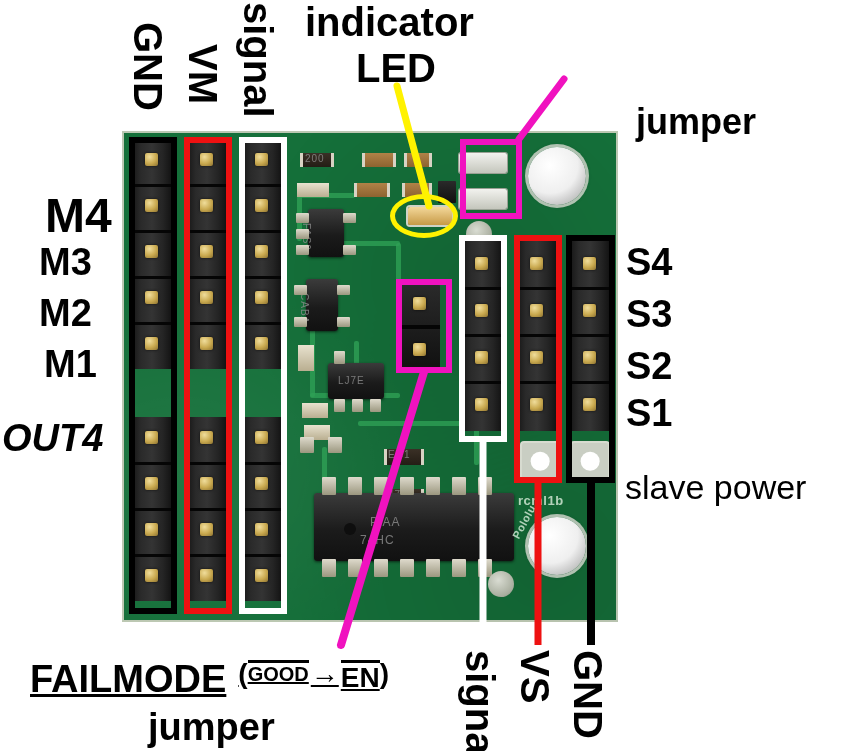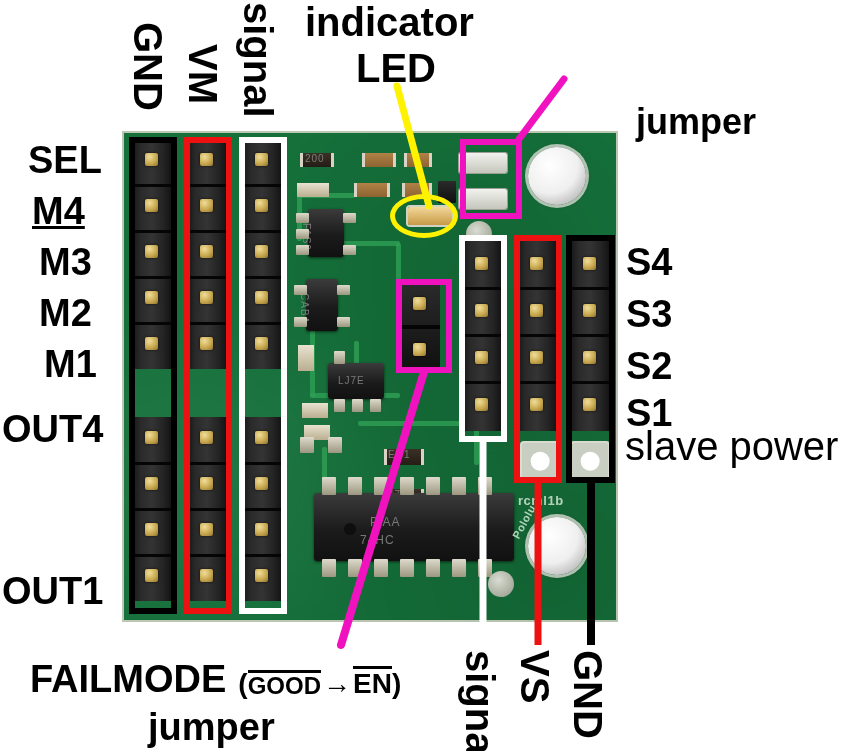--- a/index.html
+++ b/index.html
@@ -315,7 +315,6 @@
   <div class="lbl b rot" style="left:223px;top:44px;font-size:40px;transform:rotate(90deg);">VM</div>
   <div class="lbl b rot" style="left:278px;top:2px;font-size:40px;transform:rotate(90deg);">signal</div>
 
-  <div class="lbl b" style="left:28px;top:141px;font-size:38px;">SEL</div>
   <div class="lbl b" style="left:32px;top:192px;font-size:38px;text-decoration:underline;">M4</div>
   <div class="lbl b" style="left:39px;top:243px;font-size:38px;">M3</div>
   <div class="lbl b" style="left:39px;top:294px;font-size:38px;">M2</div>

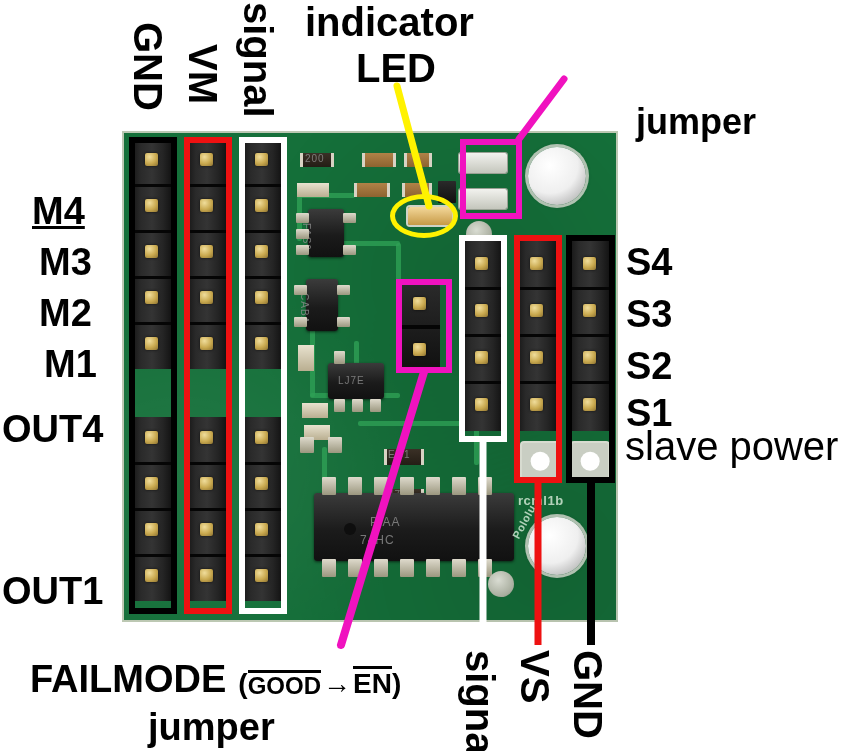--- a/index.html
+++ b/index.html
@@ -315,7 +315,7 @@
   <div class="lbl b rot" style="left:223px;top:44px;font-size:40px;transform:rotate(90deg);">VM</div>
   <div class="lbl b rot" style="left:278px;top:2px;font-size:40px;transform:rotate(90deg);">signal</div>
 
-  <div class="lbl b" style="left:32px;top:192px;font-size:38px;text-decoration:underline;">M4</div>
+  <div class="lbl b" style="left:45px;top:192px;font-size:48px;">M4</div>
   <div class="lbl b" style="left:39px;top:243px;font-size:38px;">M3</div>
   <div class="lbl b" style="left:39px;top:294px;font-size:38px;">M2</div>
   <div class="lbl b" style="left:44px;top:345px;font-size:38px;">M1</div>

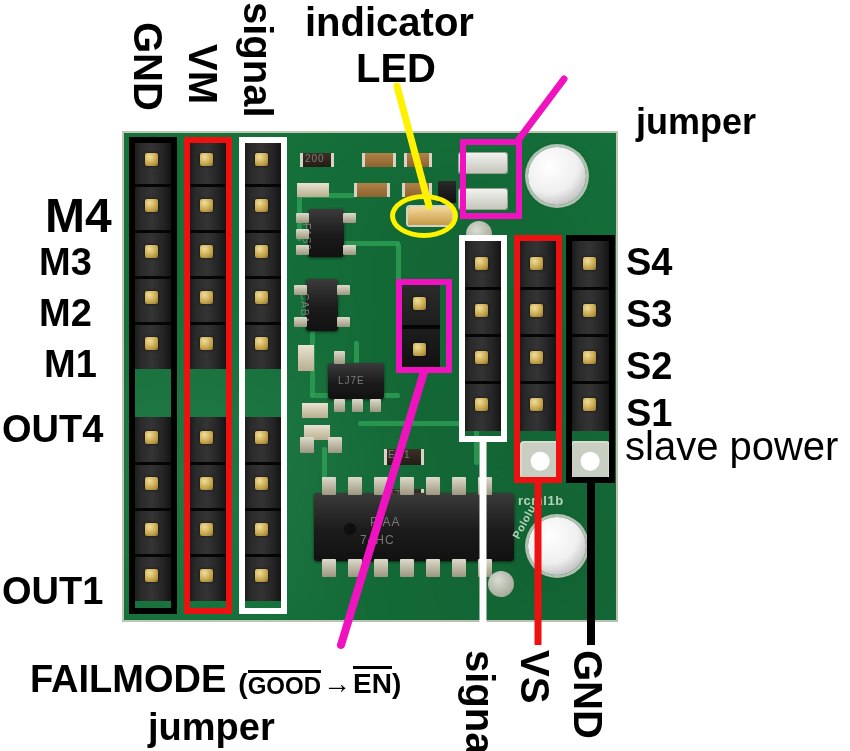--- a/index.html
+++ b/index.html
@@ -320,7 +320,7 @@
   <div class="lbl b" style="left:39px;top:294px;font-size:38px;">M2</div>
   <div class="lbl b" style="left:44px;top:345px;font-size:38px;">M1</div>
 
-  <div class="lbl b" style="left:2px;top:410px;font-size:38px;">OUT4</div>
+  <div class="lbl b" style="left:2px;top:419px;font-size:38px;font-style:italic;">OUT4</div>
   <div class="lbl b" style="left:2px;top:572px;font-size:38px;">OUT1</div>
 
   <div class="lbl b" style="left:626px;top:243px;font-size:38px;text-align:right;">S4</div>

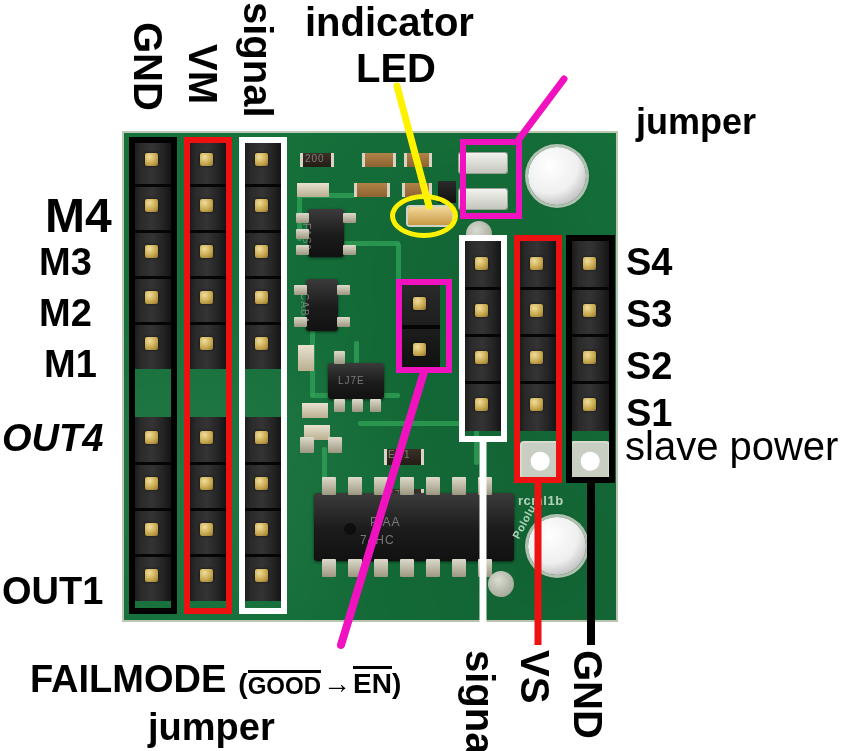--- a/index.html
+++ b/index.html
@@ -327,7 +327,7 @@
   <div class="lbl b" style="left:626px;top:295px;font-size:38px;">S3</div>
   <div class="lbl b" style="left:626px;top:347px;font-size:38px;">S2</div>
   <div class="lbl b" style="left:626px;top:394px;font-size:38px;">S1</div>
-  <div class="lbl" style="left:625px;top:426px;font-size:40px;">slave power</div>
+  <div class="lbl" style="left:625px;top:470px;font-size:34px;">slave power</div>
 
   <div class="lbl b" style="left:356px;top:48px;font-size:40px;">LED</div>
   <div class="lbl b" style="left:305px;top:2px;font-size:40px;">indicator</div>

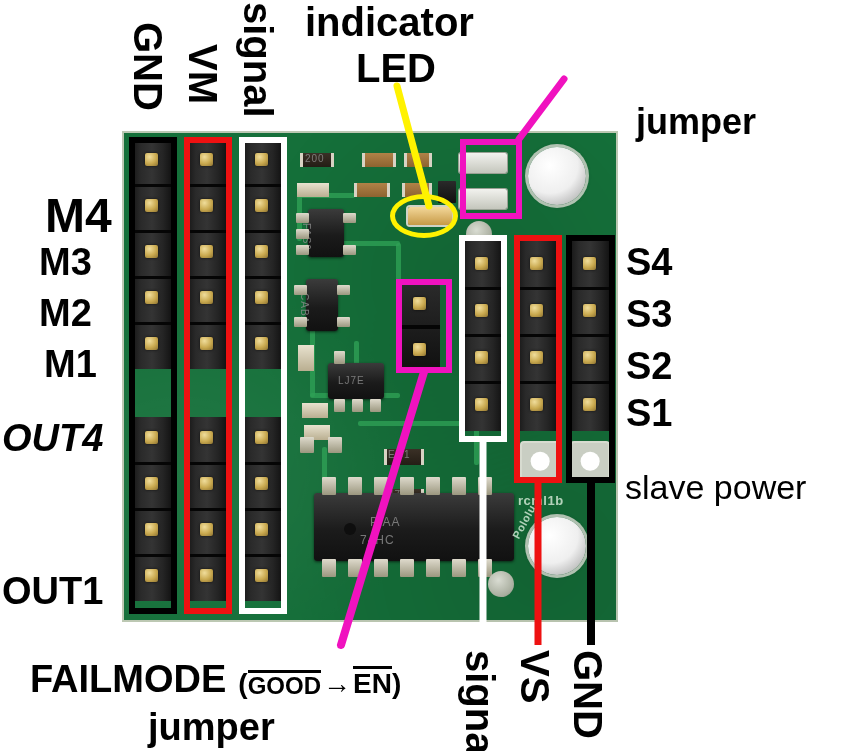--- a/index.html
+++ b/index.html
@@ -321,7 +321,6 @@
   <div class="lbl b" style="left:44px;top:345px;font-size:38px;">M1</div>
 
   <div class="lbl b" style="left:2px;top:419px;font-size:38px;font-style:italic;">OUT4</div>
-  <div class="lbl b" style="left:2px;top:572px;font-size:38px;">OUT1</div>
 
   <div class="lbl b" style="left:626px;top:243px;font-size:38px;text-align:right;">S4</div>
   <div class="lbl b" style="left:626px;top:295px;font-size:38px;">S3</div>

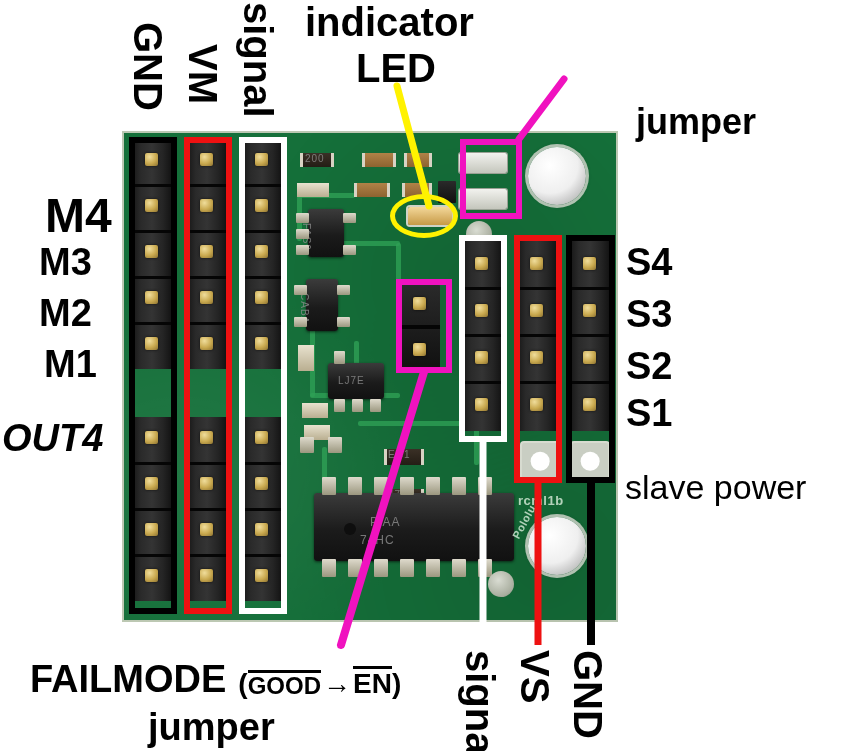--- a/index.html
+++ b/index.html
@@ -333,7 +333,7 @@
 
   <div class="lbl b" style="left:636px;top:104px;font-size:36px;">jumper</div>
 
-  <div style="position:absolute;left:30px;top:660px;display:flex;align-items:flex-end;white-space:nowrap;">
+  <div style="position:absolute;left:30px;top:660px;display:flex;align-items:flex-start;white-space:nowrap;text-decoration:underline;">
     <span class="lbl b" style="position:static;font-size:38px;">FAILMODE</span>
     <span class="lbl b" style="position:static;font-size:28px;margin-left:12px;">(</span>
     <span class="lbl b ovl" style="position:static;font-size:24px;">GOOD</span>

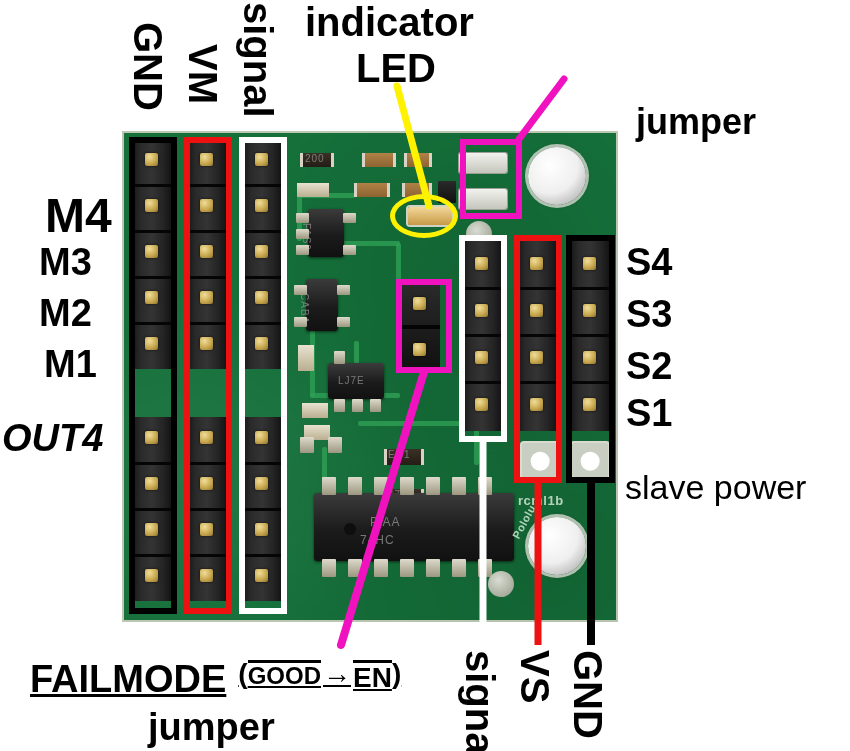--- a/index.html
+++ b/index.html
@@ -336,7 +336,7 @@
   <div style="position:absolute;left:30px;top:660px;display:flex;align-items:flex-start;white-space:nowrap;text-decoration:underline;">
     <span class="lbl b" style="position:static;font-size:38px;">FAILMODE</span>
     <span class="lbl b" style="position:static;font-size:28px;margin-left:12px;">(</span>
-    <span class="lbl b ovl" style="position:static;font-size:24px;">GOOD</span>
+    <span class="lbl b ovl" style="position:static;font-size:20px;">GOOD</span>
     <span class="lbl b" style="position:static;font-size:28px;margin:0 2px;">→</span>
     <span class="lbl b ovl" style="position:static;font-size:28px;">EN</span>
     <span class="lbl b" style="position:static;font-size:28px;">)</span>

